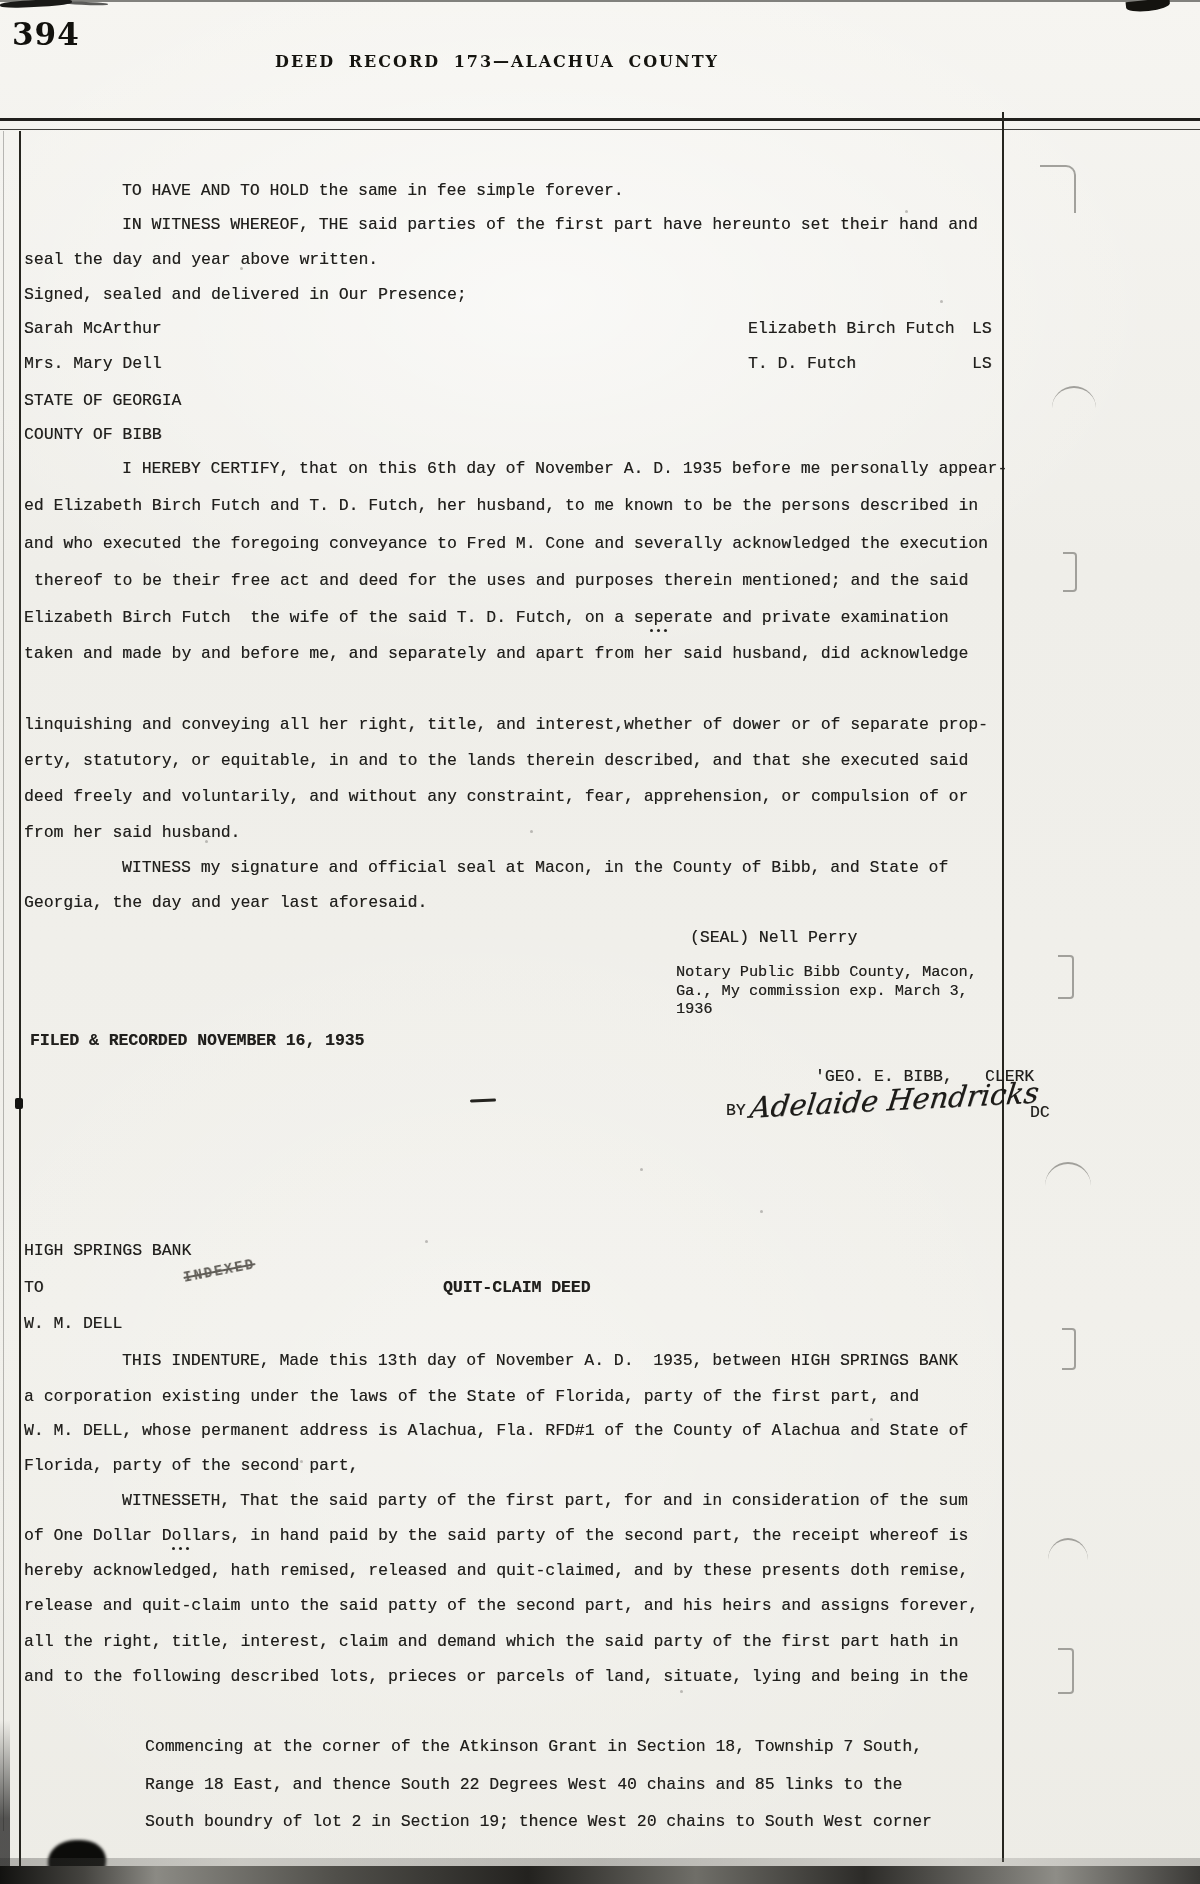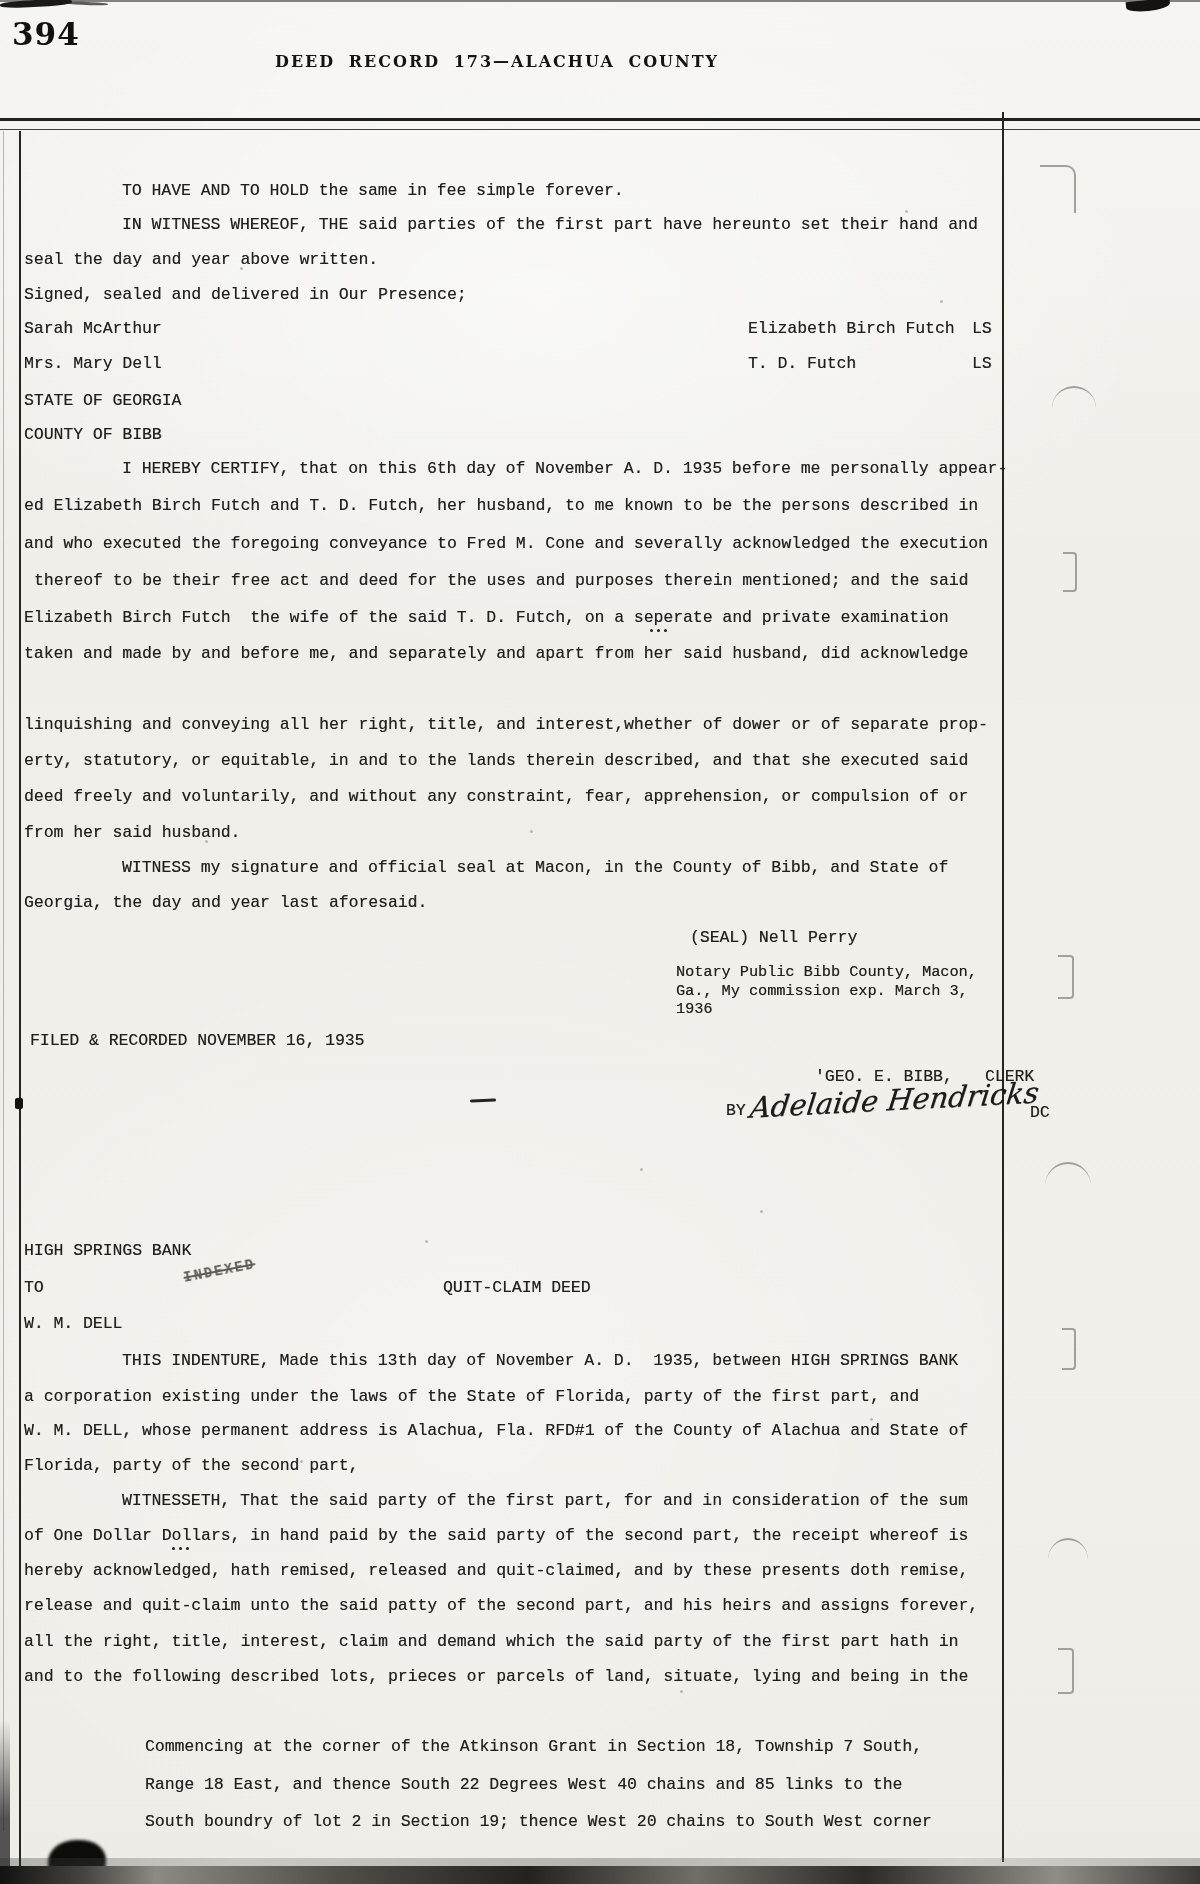--- a/index.html
+++ b/index.html
@@ -22,7 +22,7 @@
     text-shadow:0.3px 0.4px 0.5px rgba(30,28,25,.55);
     text-align:center;
   }
-  .b{font-weight:normal;}
+  .b{font-weight:bold;}
   .small{font-size:15.2px;}
   .page-num{
     position:absolute;top:16px;left:12px;

